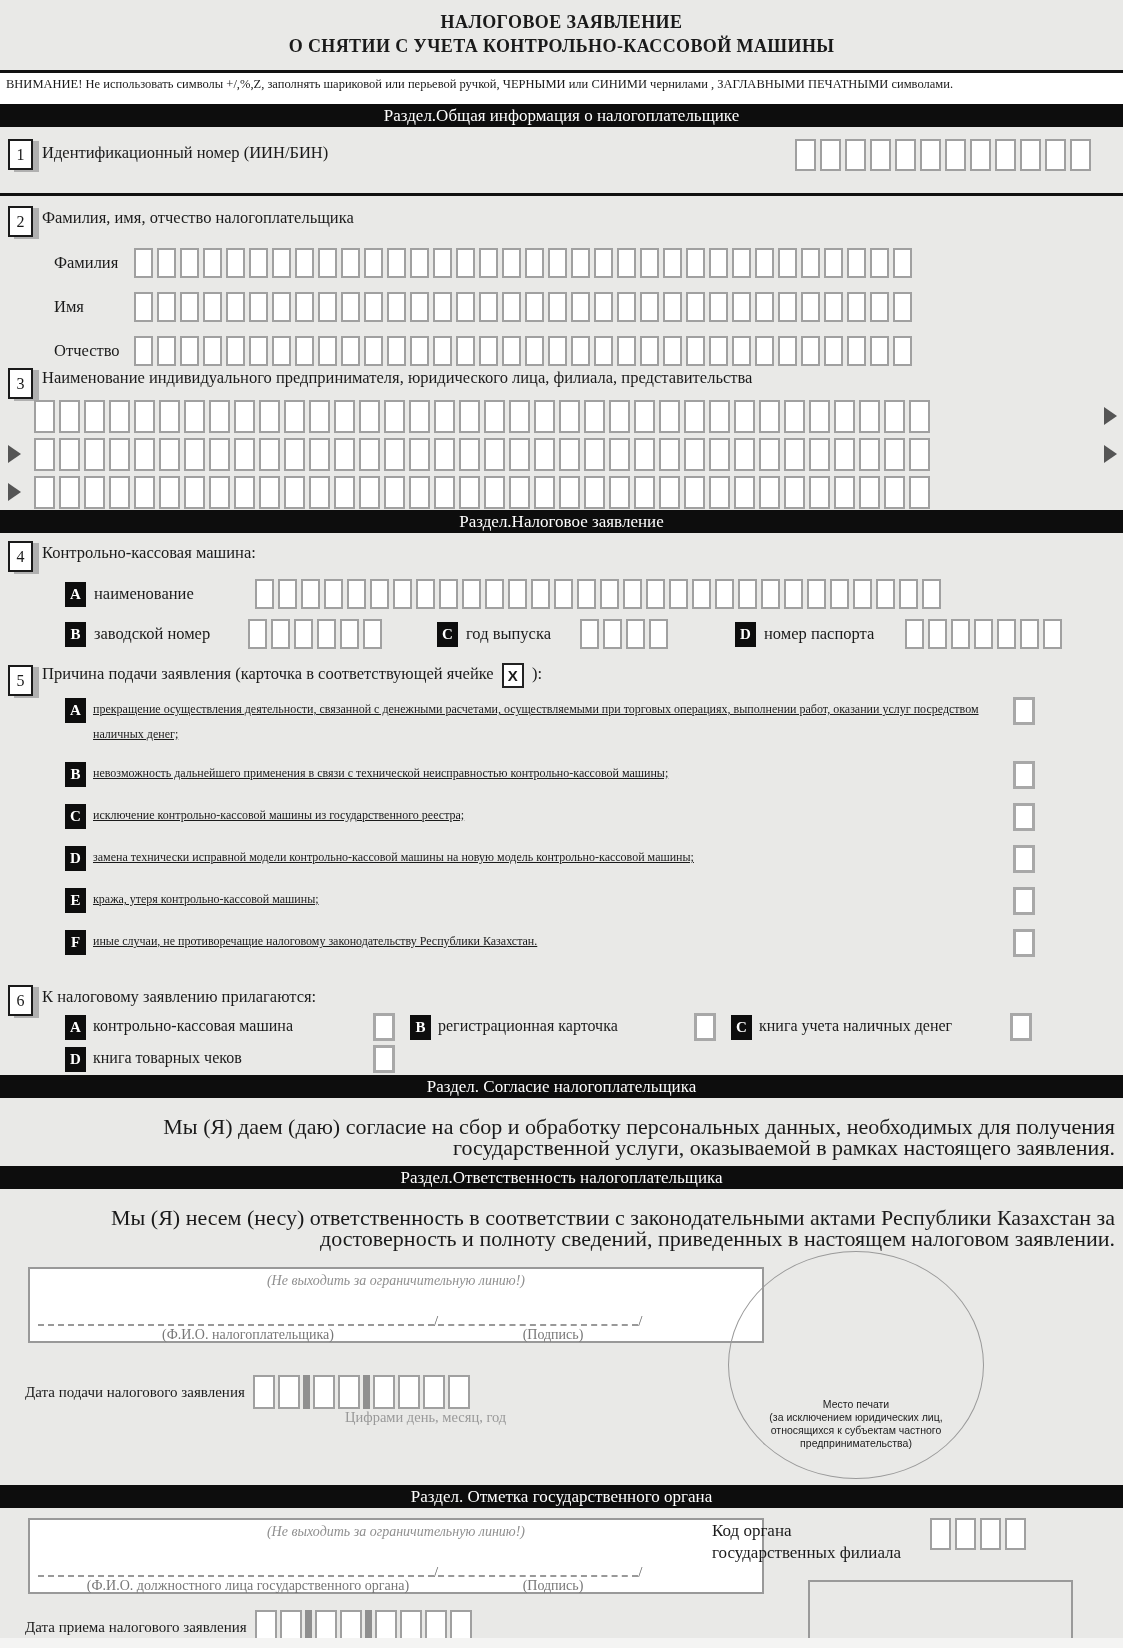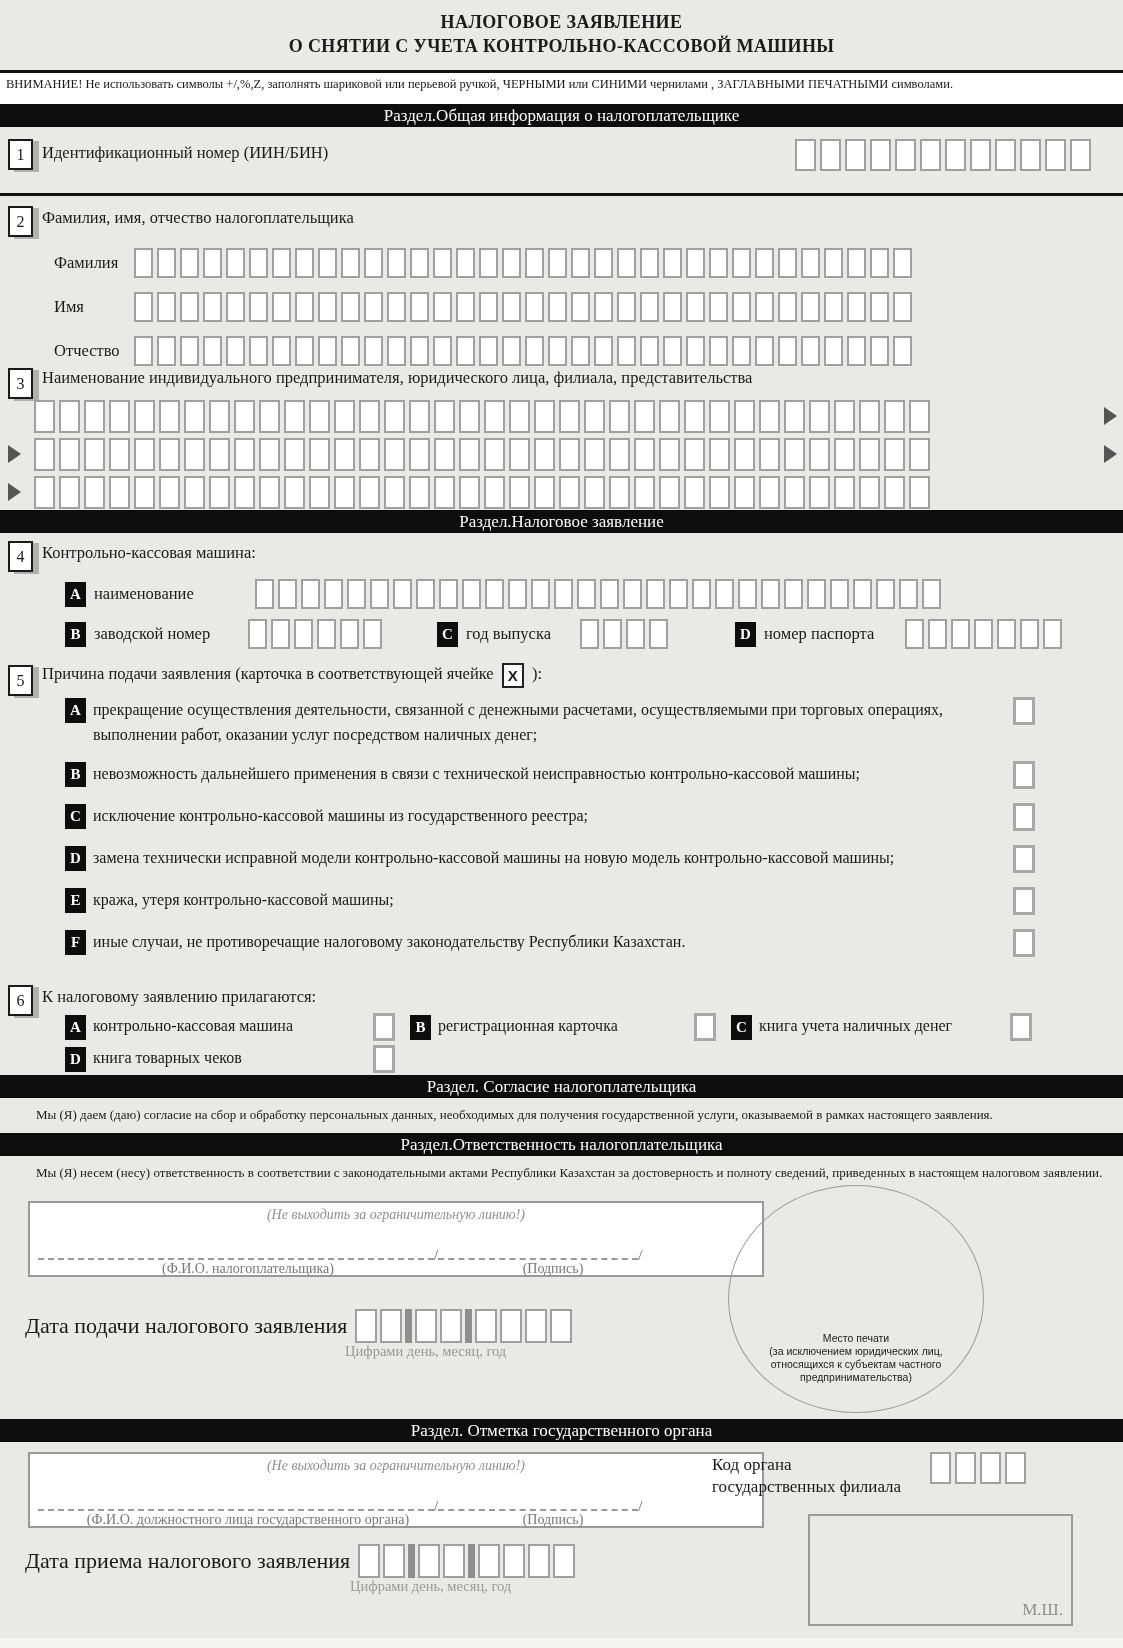--- a/index.html
+++ b/index.html
@@ -64,7 +64,7 @@
           font-family:"Liberation Sans", sans-serif; font-weight:bold; font-size:15px; vertical-align:middle; margin:0 4px; }
   .option { position:relative; margin:0 0 14px 0; min-height:28px; }
   .option .badge { position:absolute; left:65px; top:1px; }
-  .option .opt-text { display:block; margin-left:93px; margin-right:120px; font-size:16px; line-height:25px; }
+  .option .opt-text { display:block; margin-left:93px; margin-right:120px; font-size:12px; line-height:25px;text-decoration:underline; }
   .option .checkbox { position:absolute; left:1013px; top:0; }
 
   .item6 { height:104px; padding-top:14px; }

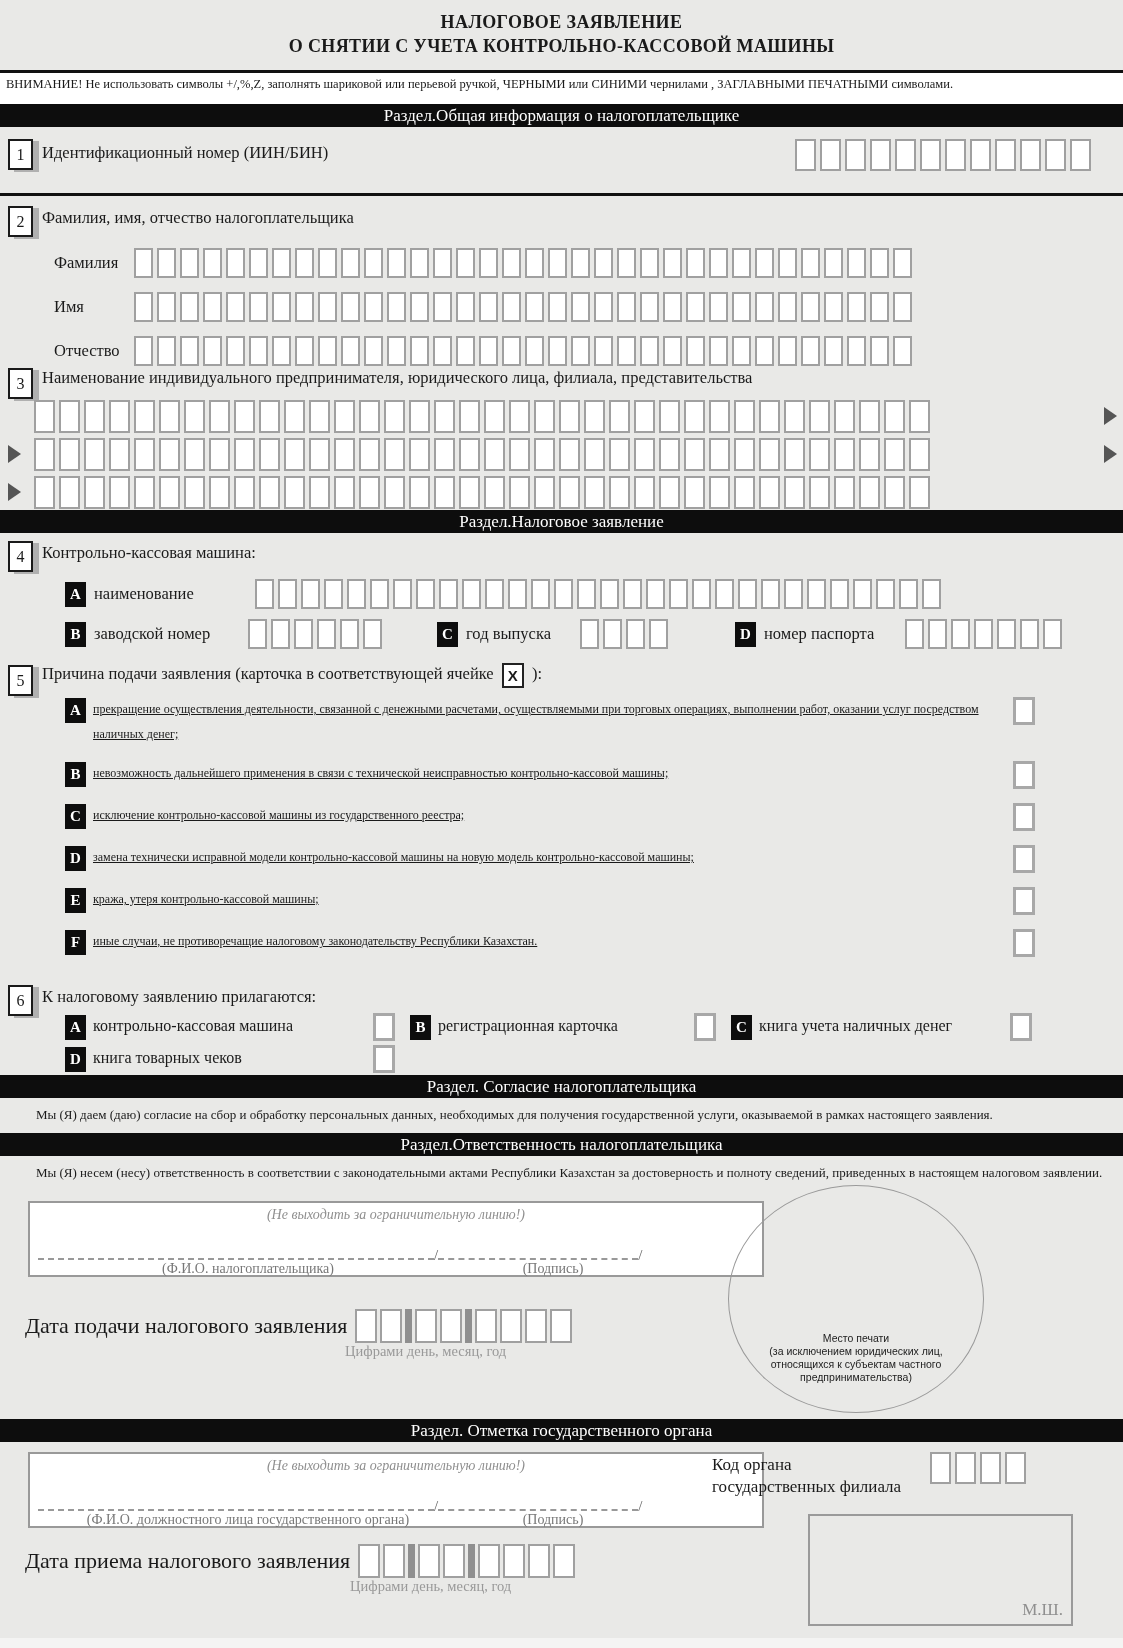--- a/index.html
+++ b/index.html
@@ -75,7 +75,7 @@
   .attach-line .att-text { position:absolute; top:4px; font-size:16px; white-space:nowrap; }
   .attach-line .checkbox { position:absolute; top:0; }
 
-  .para { font-size:13px; line-height:21px; text-indent:28px; padding:6px 8px 8px 8px; }
+  .para { font-size:22px; line-height:21px; text-indent:28px; padding:18px 8px 8px 8px;text-align:right; }
 
   .sig-area { position:relative; height:228px; }
   .sig-box { position:absolute; background:#fff; border:2px solid #999; width:736px; height:76px; }

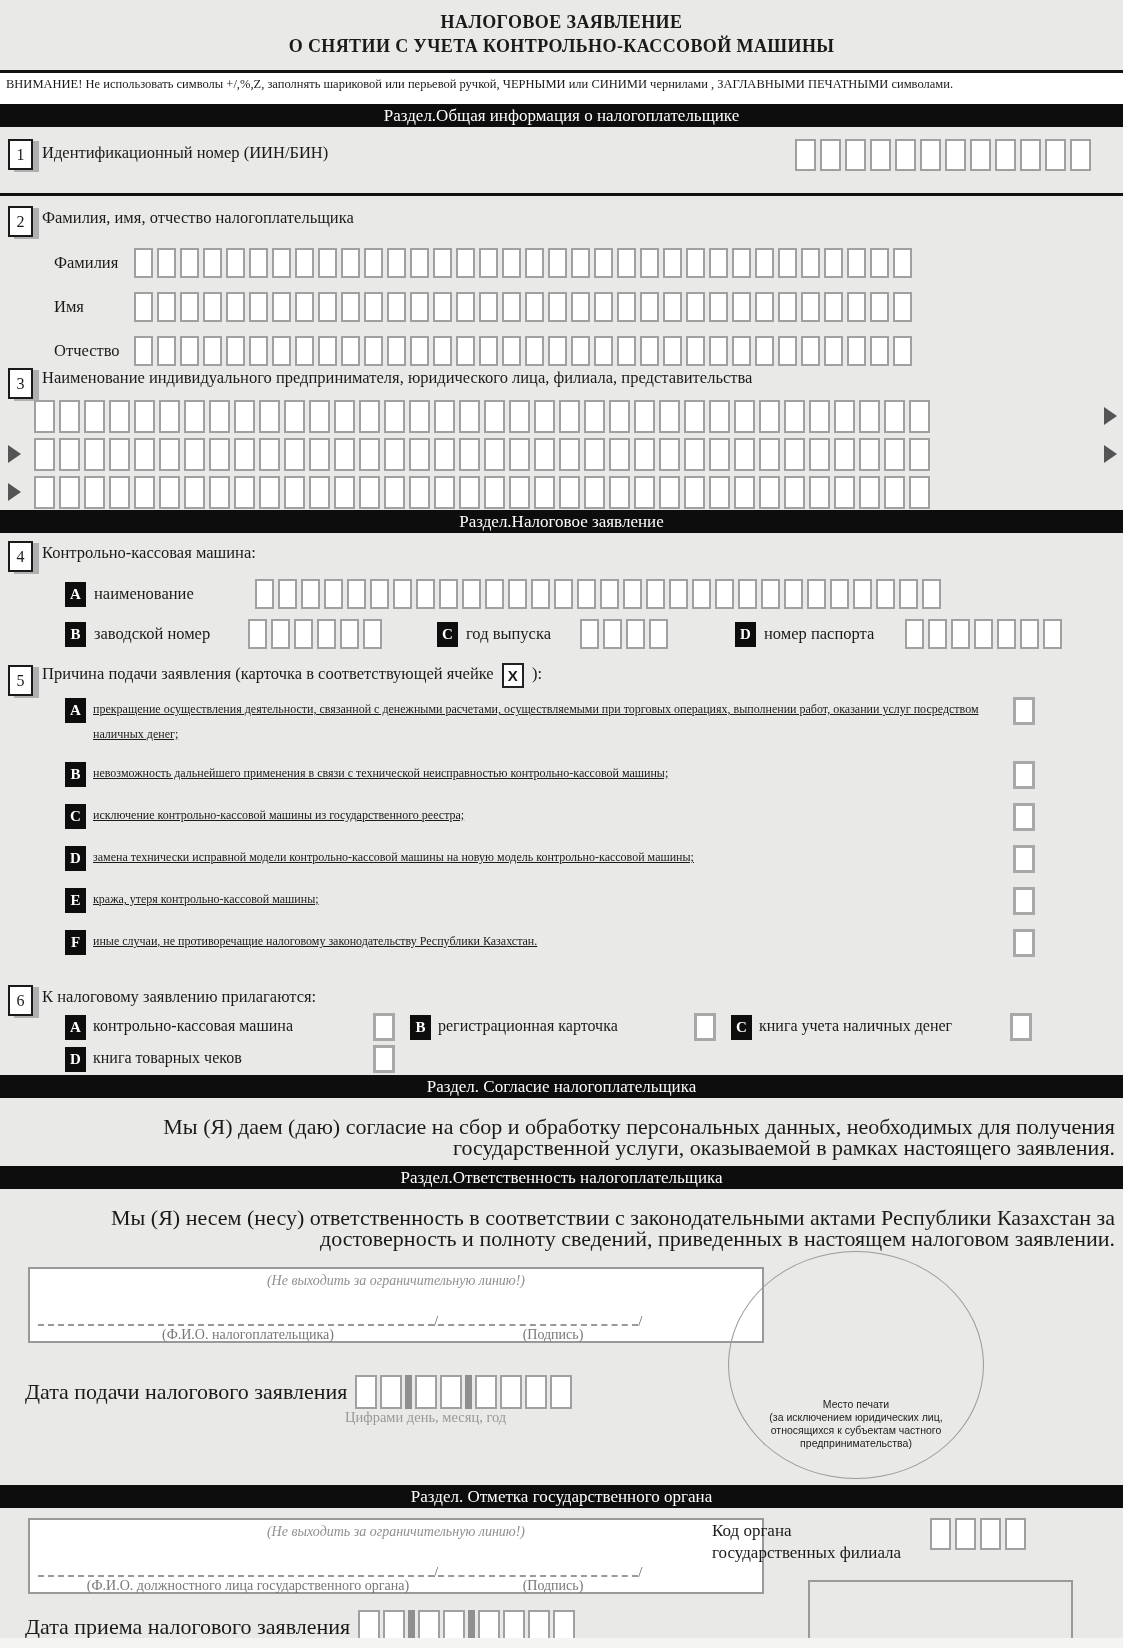--- a/index.html
+++ b/index.html
@@ -88,7 +88,7 @@
   .sig-labels .fio { display:inline-block; width:420px; text-align:center; }
   .sig-labels .sgn { display:inline-block; width:190px; text-align:center; }
 
-  .date-row { position:absolute; font-size:22px; }
+  .date-row { position:absolute; font-size:15px; }
   .date-row .date-label { margin-right:8px; vertical-align:middle; }
   .date-hint { position:absolute; color:#999; font-size:14.5px; }
 

